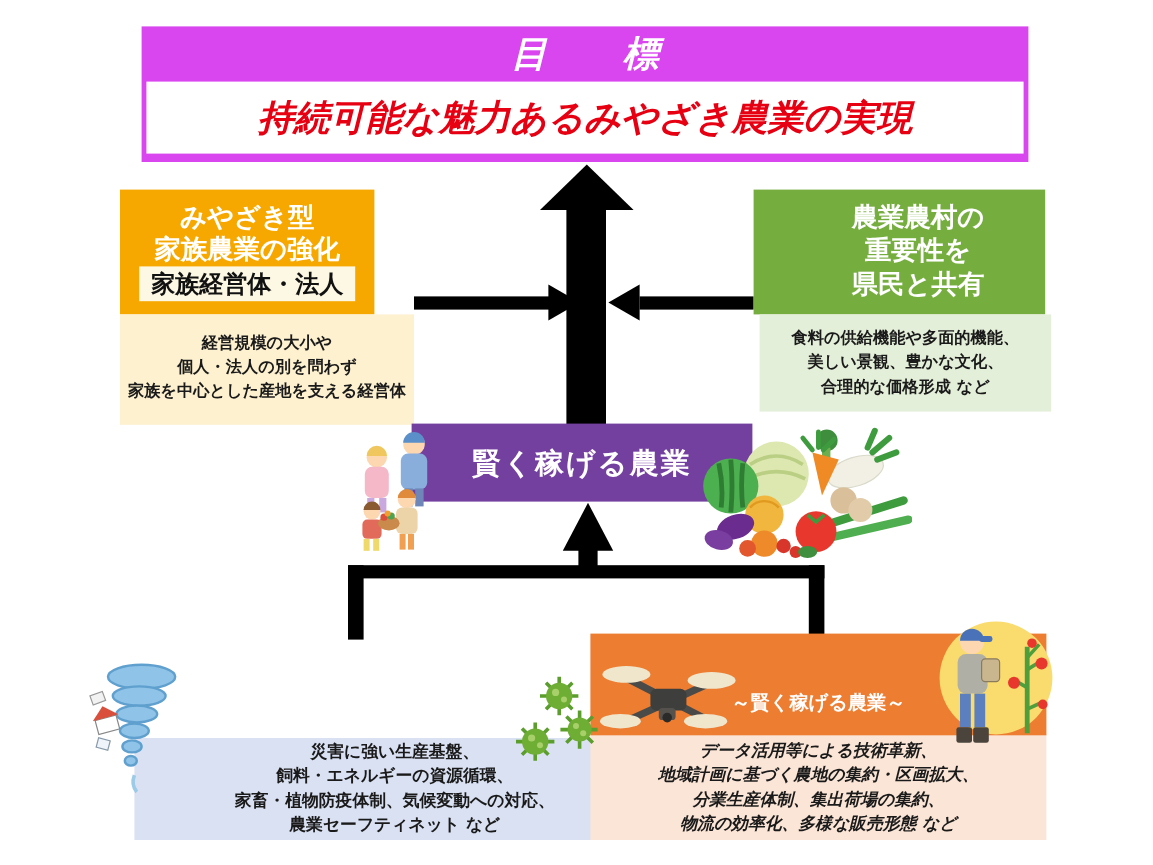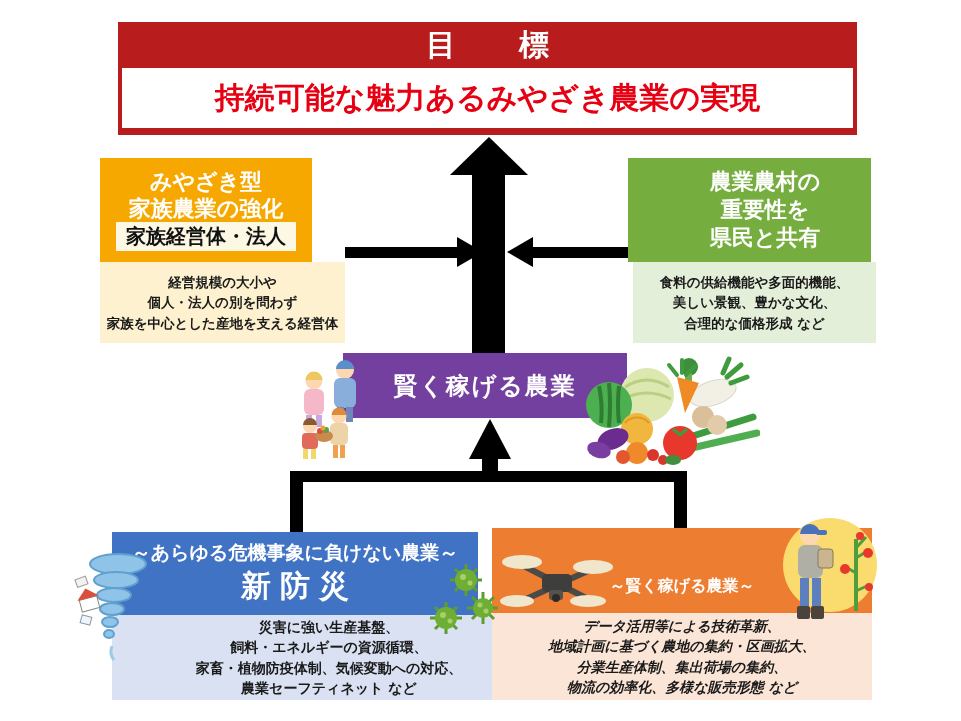--- a/index.html
+++ b/index.html
@@ -8,7 +8,7 @@
   .abs{position:absolute;}
 
   
-  .goal{left:118px;top:22px;width:739px;height:113px;background:#b91c1c;}
+  .goal{left:118px;top:22px;width:739px;height:113px;background:#d946ef;font-style:italic;}
   .goal-label{position:absolute;left:0;top:0;width:100%;height:46px;display:flex;align-items:center;justify-content:center;
               color:#ffffff;font-size:30px;font-weight:bold;letter-spacing:0.55em;padding-left:0.55em;box-sizing:border-box;}
   .goal-inner{position:absolute;left:4px;right:4px;top:46px;bottom:7px;background:#ffffff;

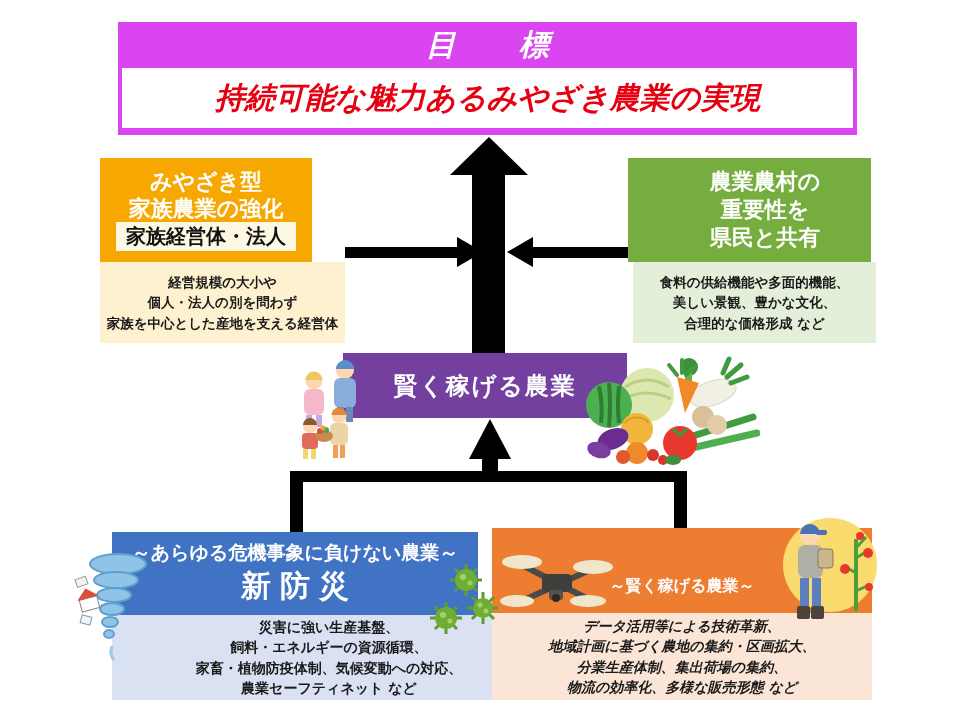--- a/index.html
+++ b/index.html
@@ -34,8 +34,8 @@
   .pl-head{left:100px;top:158px;width:212px;height:104px;background:#F6A800;}
   .pl-title{color:#fff;font-size:22px;font-weight:bold;line-height:1.22;white-space:pre-line;}
   .pl-badge{margin-top:0;background:#FDF8E3;color:#111;font-size:20px;font-weight:bold;padding:1px 10px;white-space:nowrap;}
-  .pl-body{left:100px;top:262px;width:245px;height:81px;background:#FDF1CF;display:flex;align-items:center;justify-content:center;
-           text-align:center;color:#1a1a1a;font-size:13.5px;font-weight:bold;line-height:1.5;white-space:pre-line;}
+  .pl-body{left:100px;top:262px;width:245px;height:92px;background:#FDF1CF;display:flex;align-items:center;justify-content:center;
+           text-align:center;color:#1a1a1a;font-size:13.5px;font-weight:bold;line-height:1.5;white-space:pre-line;font-family:Liberation Mono, monospace;}
   .pr-head{left:628px;top:158px;width:243px;height:104px;background:#76AD3F;}
   .pr-title{color:#fff;font-size:22px;font-weight:bold;line-height:1.28;white-space:pre-line;margin-left:31px;}
   .pr-body{left:633px;top:262px;width:243px;height:81px;background:#E4EFD9;display:flex;align-items:center;justify-content:center;

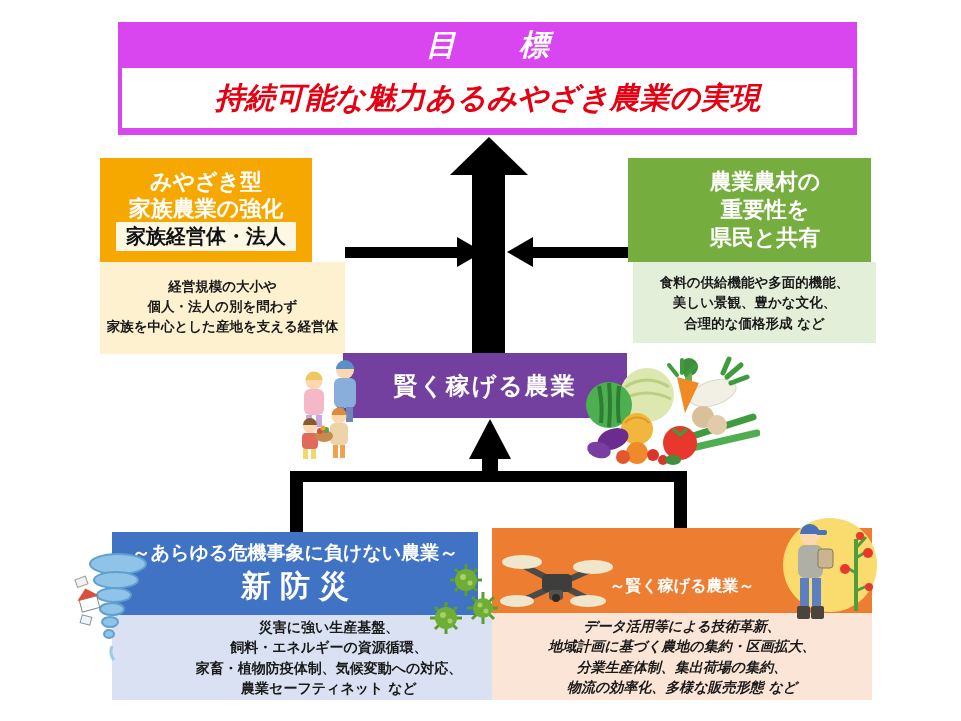--- a/index.html
+++ b/index.html
@@ -167,10 +167,6 @@
     <ellipse cx="88" cy="105" rx="8" ry="5" fill="#3F8F3F"></ellipse>
   </svg>
 
-  <div class="abs bl-head">
-    <div class="bl-sub">～あらゆる危機事象に負けない農業～</div>
-    <div class="bl-title">新防災</div>
-  </div>
   <div class="abs bl-body">災害に強い生産基盤、
 飼料・エネルギーの資源循環、
 家畜・植物防疫体制、気候変動への対応、

